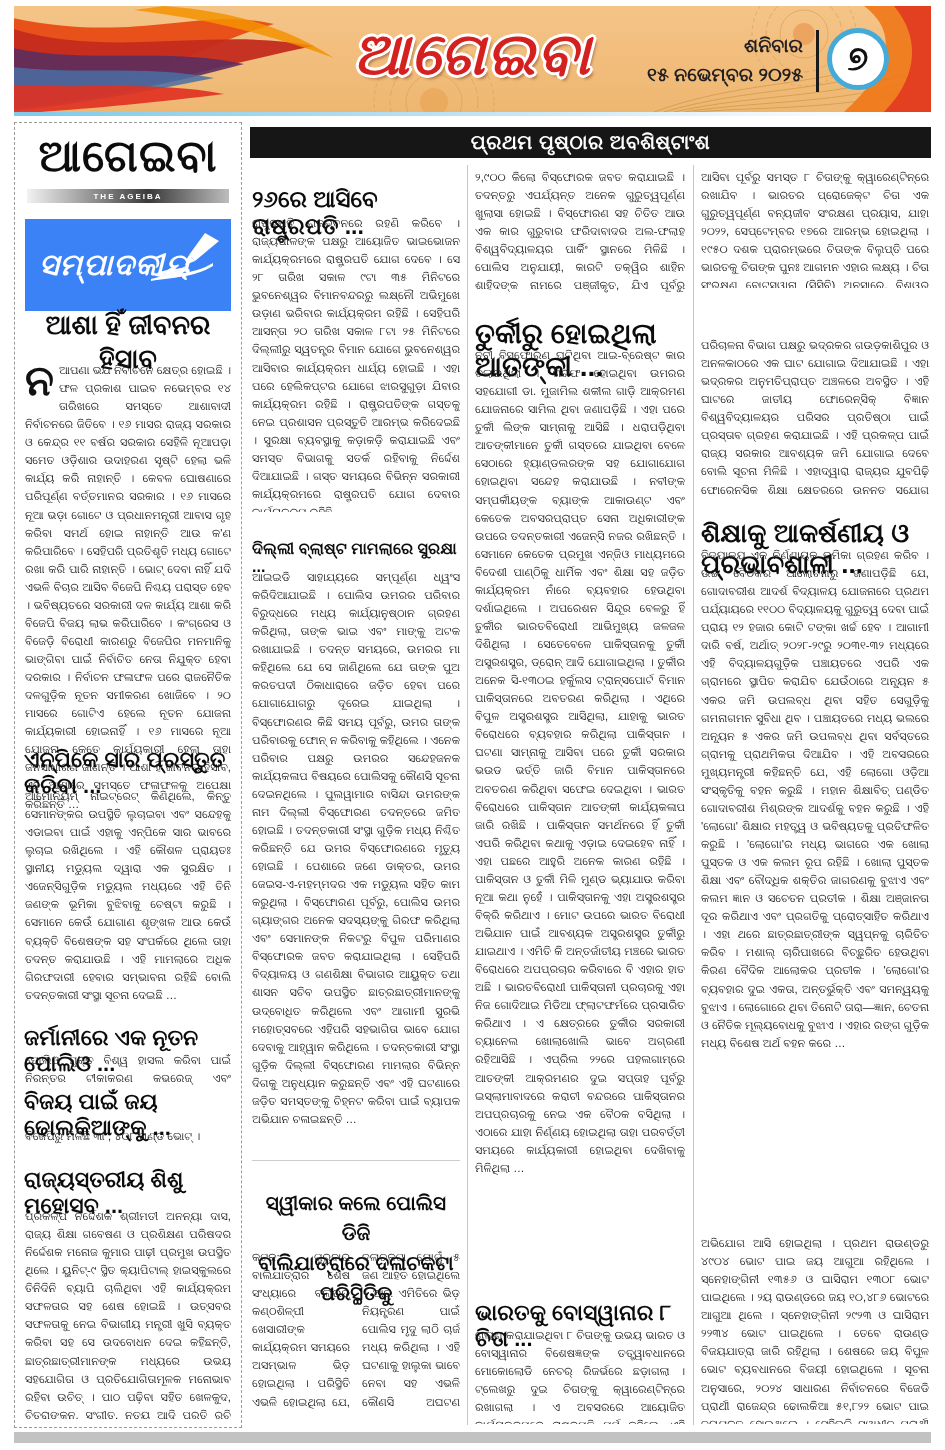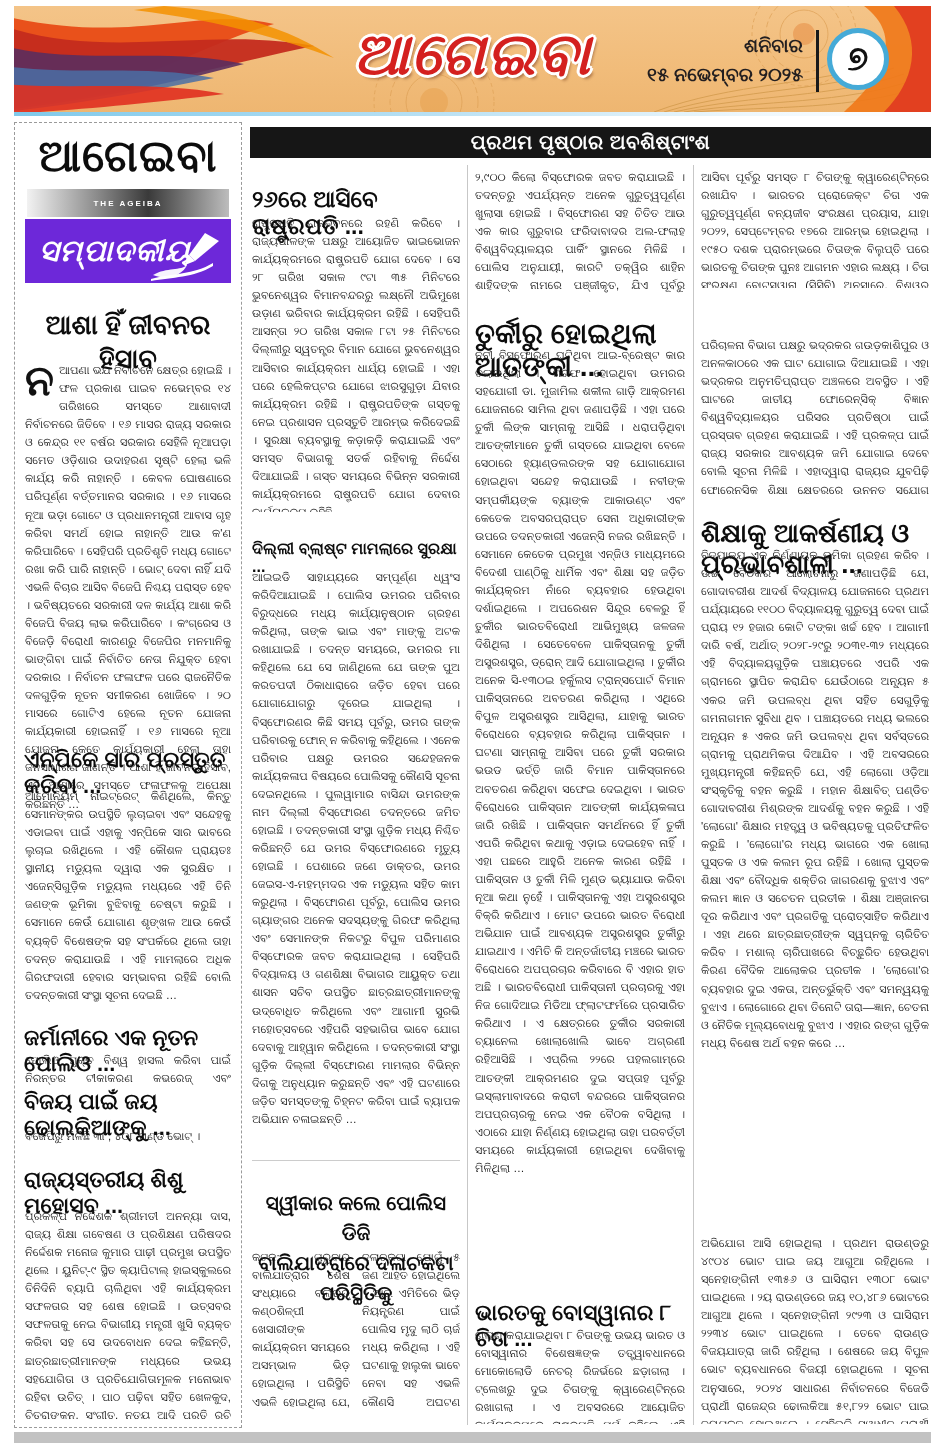--- a/index.html
+++ b/index.html
@@ -32,7 +32,7 @@
               border:1px dashed #9a9a9a; background:#fff; }
   .logo-title { position:absolute; left:0; right:0; top:8px; text-align:center;
                 font-size:44px; font-weight:800; color:#0c0c0c; letter-spacing:1px; }
-  .logo-bar { position:absolute; left:12px; right:12px; top:66px; height:28px;
+  .logo-bar { position:absolute; left:12px; right:12px; top:66px; height:14px;
               background:linear-gradient(90deg,#f2f2f2 0%,#8a8a8a 35%,#3a3a3a 60%,#bdbdbd 100%);
               display:flex; align-items:center; justify-content:center; }
   .logo-sub { font-size:8px; letter-spacing:2px; color:#ffffff; font-weight:700; }

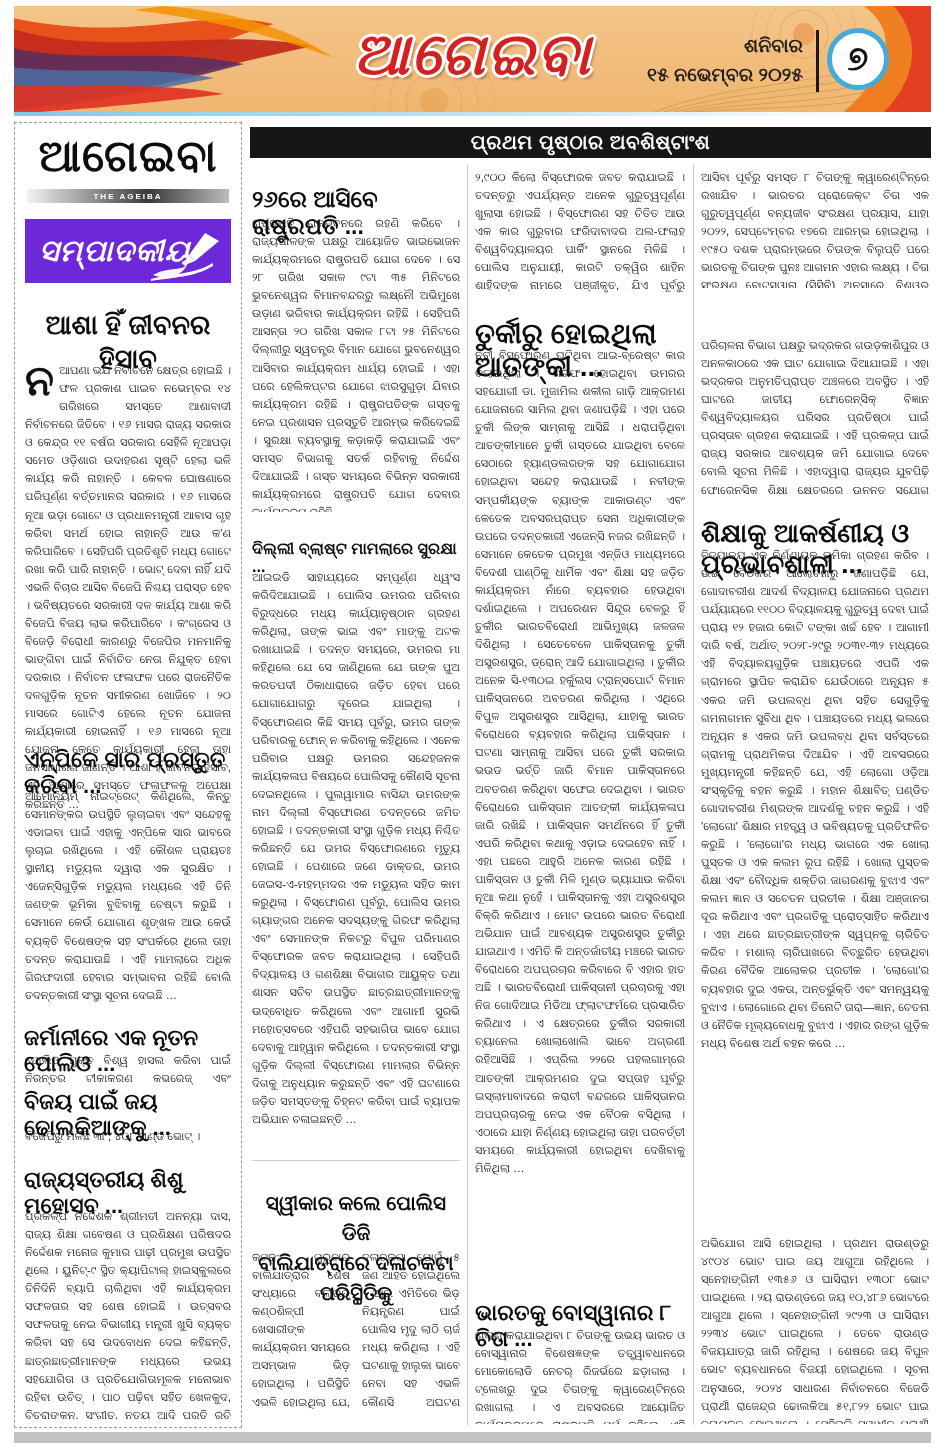--- a/index.html
+++ b/index.html
@@ -36,7 +36,7 @@
               background:linear-gradient(90deg,#f2f2f2 0%,#8a8a8a 35%,#3a3a3a 60%,#bdbdbd 100%);
               display:flex; align-items:center; justify-content:center; }
   .logo-sub { font-size:8px; letter-spacing:2px; color:#ffffff; font-weight:700; }
-  .edit-banner { position:absolute; left:10px; right:10px; top:96px; height:64px; background:#6d28d9;
+  .edit-banner { position:absolute; left:10px; right:10px; top:96px; height:92px; background:#3b82f6;
                  display:flex; align-items:center; }
   .edit-banner-label { font-size:30px; font-weight:800; font-style:italic; color:#ffffff; padding-left:14px;
                        letter-spacing:1px; }

